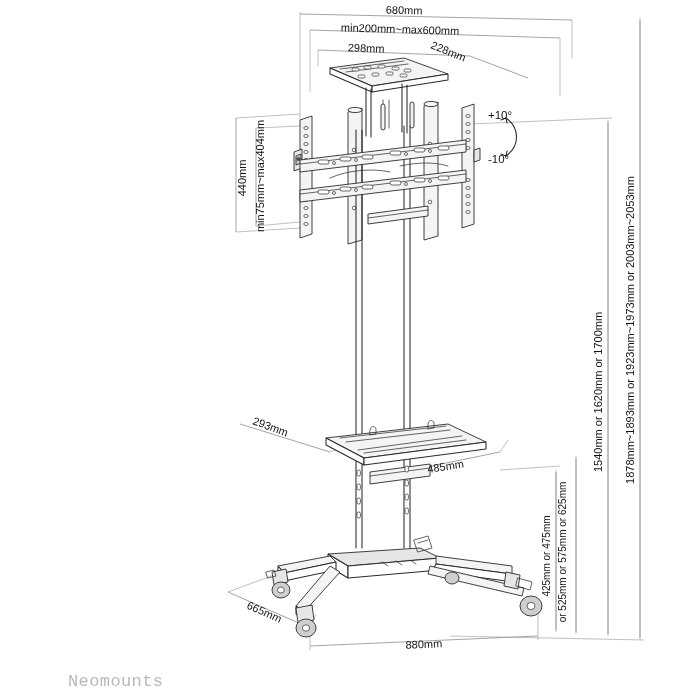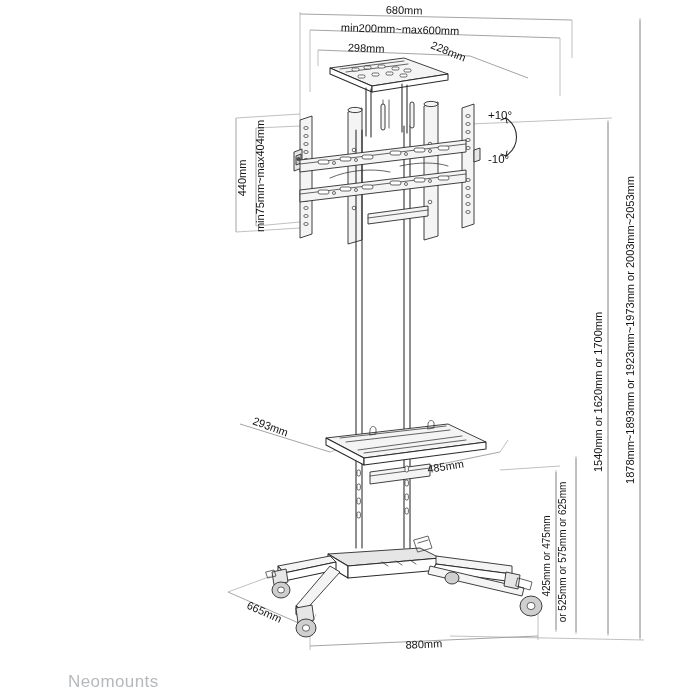--- a/index.html
+++ b/index.html
@@ -109,7 +109,7 @@
     position: absolute;
     left: 68px;
     top: 672px;
-    font-family: Liberation Sans, sans-serif;
+    font-family: Liberation Mono, monospace;
     font-size: 17px;
     letter-spacing: 0.4px;
     color: #b6b9bb;

